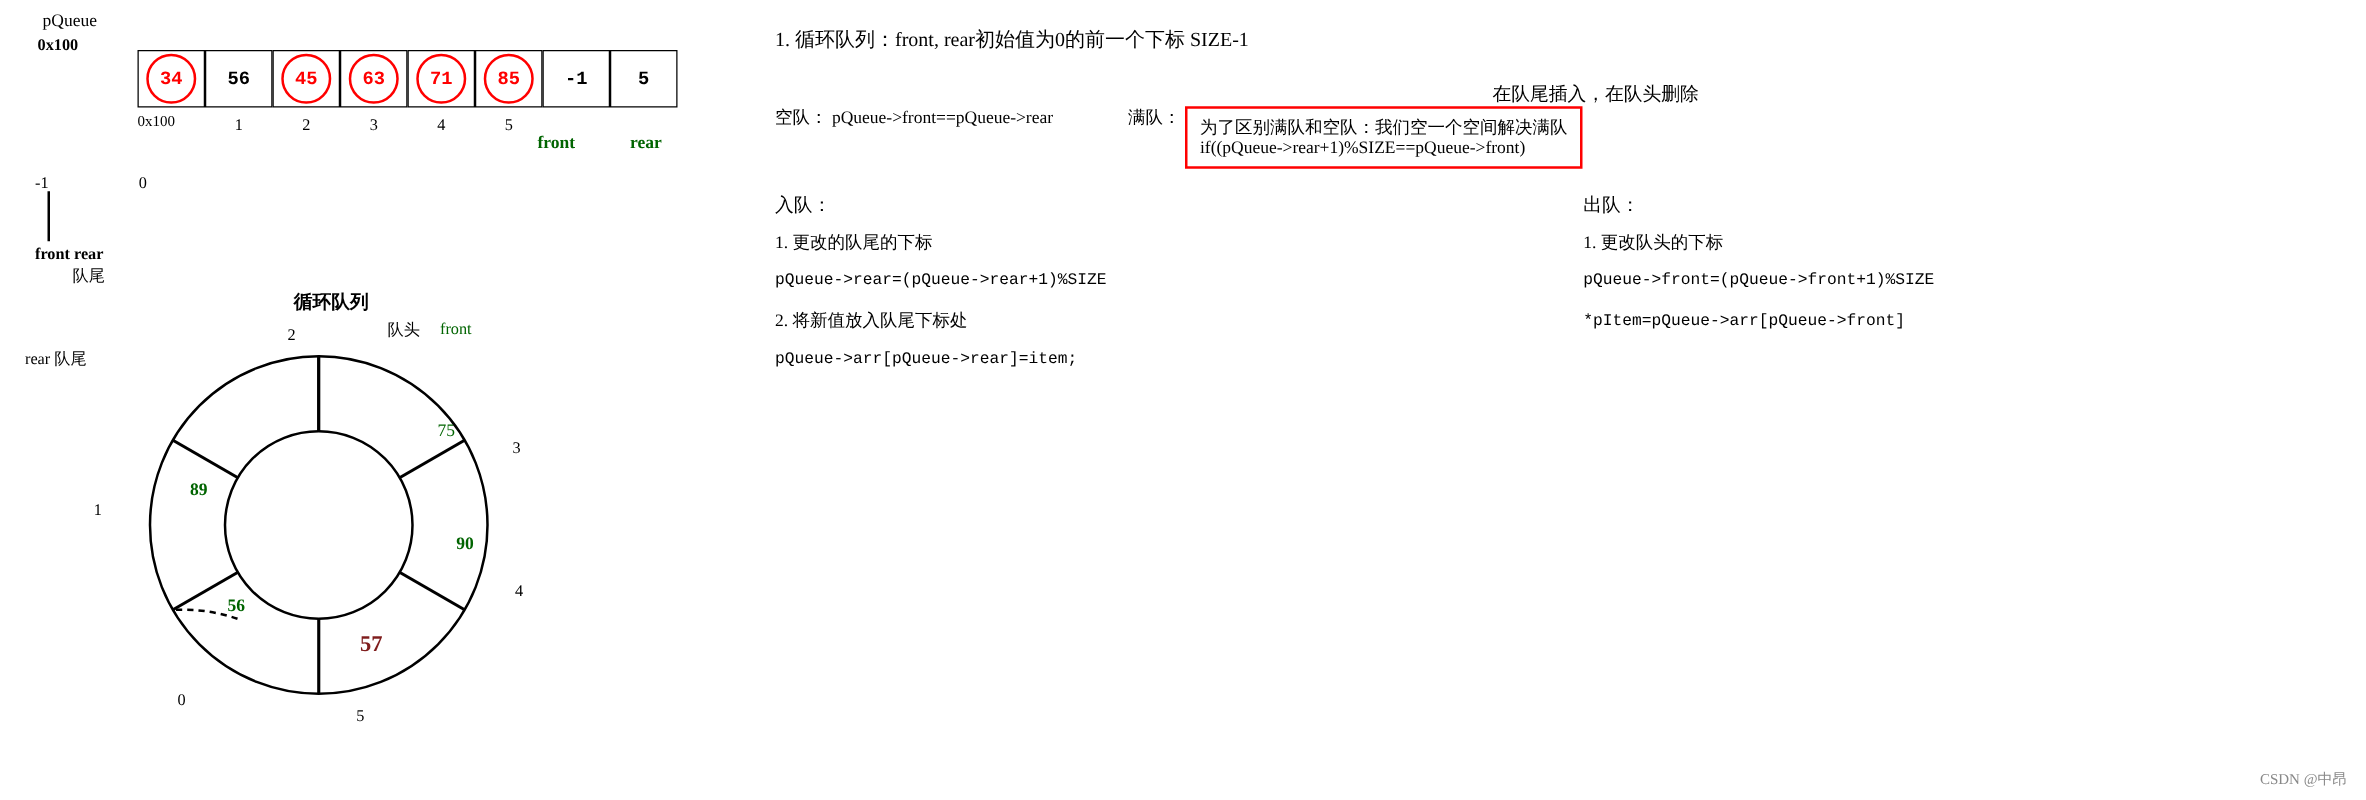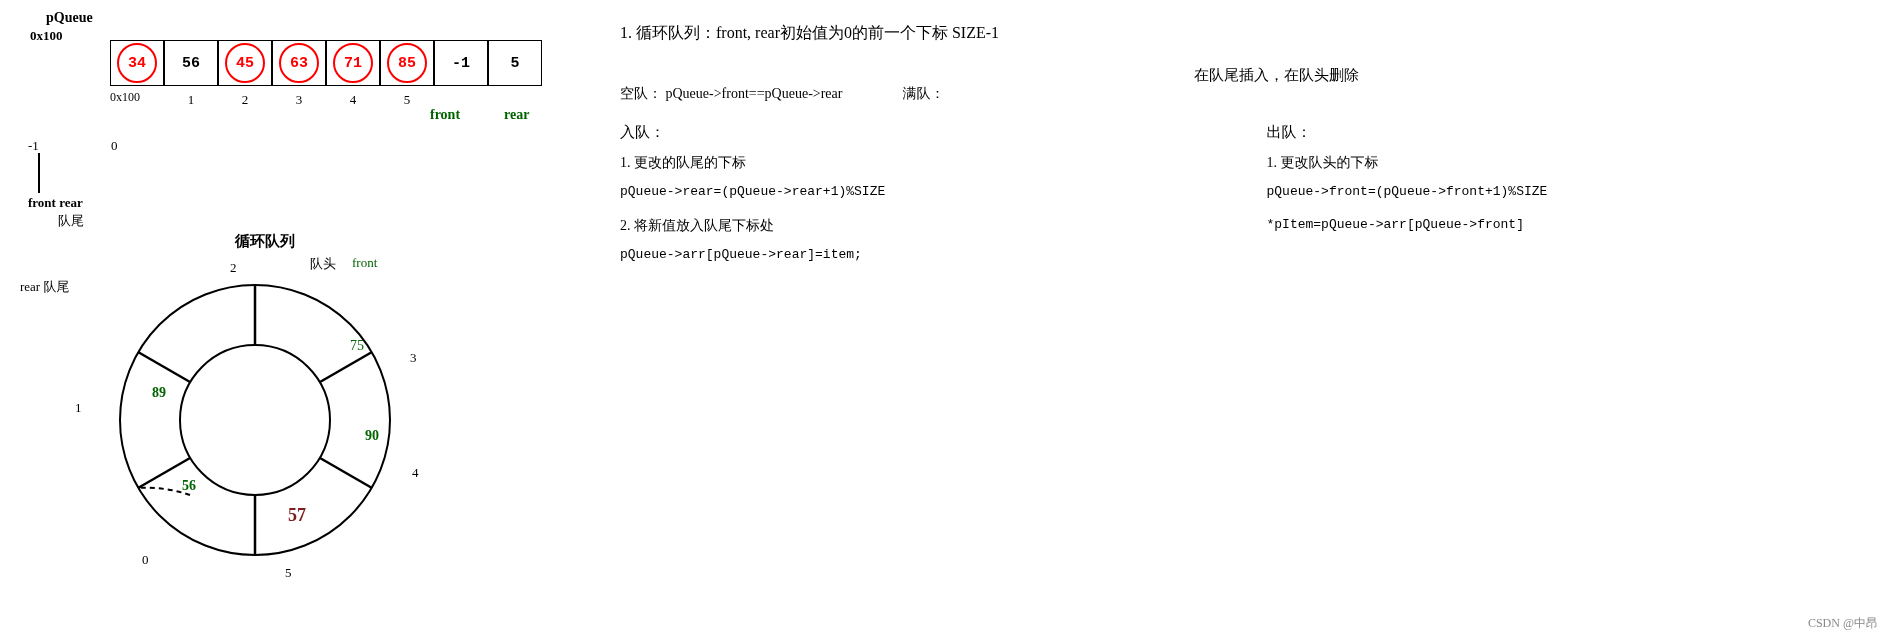--- a/index.html
+++ b/index.html
@@ -31,9 +31,9 @@
     .pqueue-label {
       position: absolute;
       top: 0;
-      left: 26px;
+      left: 14px;
       font-size: 14px;
-      font-weight: bold;
+      font-weight: normal;
     }
     .addr-label {
       position: absolute;

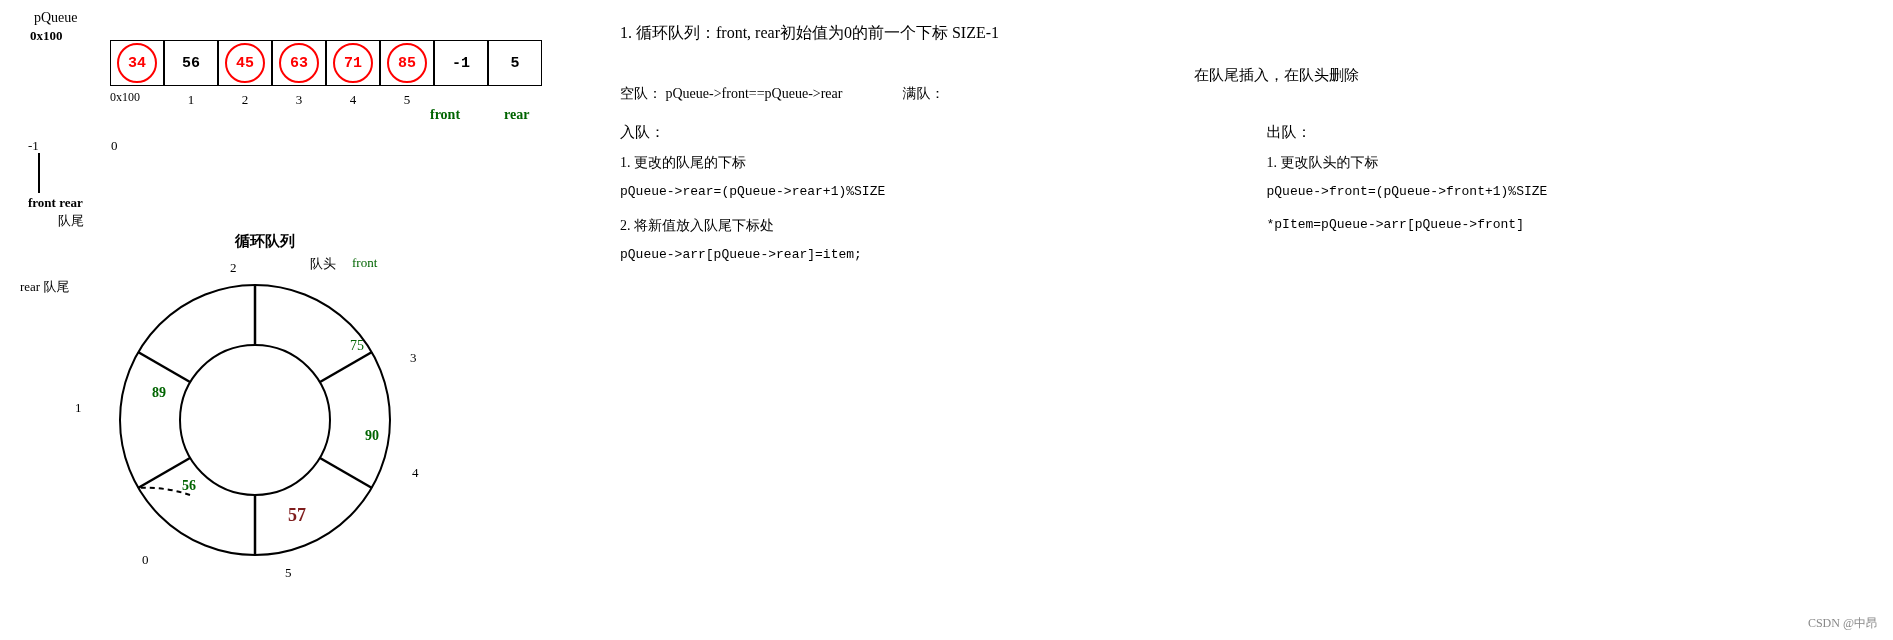--- a/index.html
+++ b/index.html
@@ -242,6 +242,10 @@
 
       <div style="margin-left:40px;">
         <span>满队：</span>
+        <span style="border:2px solid red;padding:6px 10px;display:inline-block;vertical-align:top;">
+          <div>为了区别满队和空队：我们空一个空间解决满队</div>
+          <div>if((pQueue-&gt;rear+1)%SIZE==pQueue-&gt;front)</div>
+        </span>
       </div>
     </div>
 

